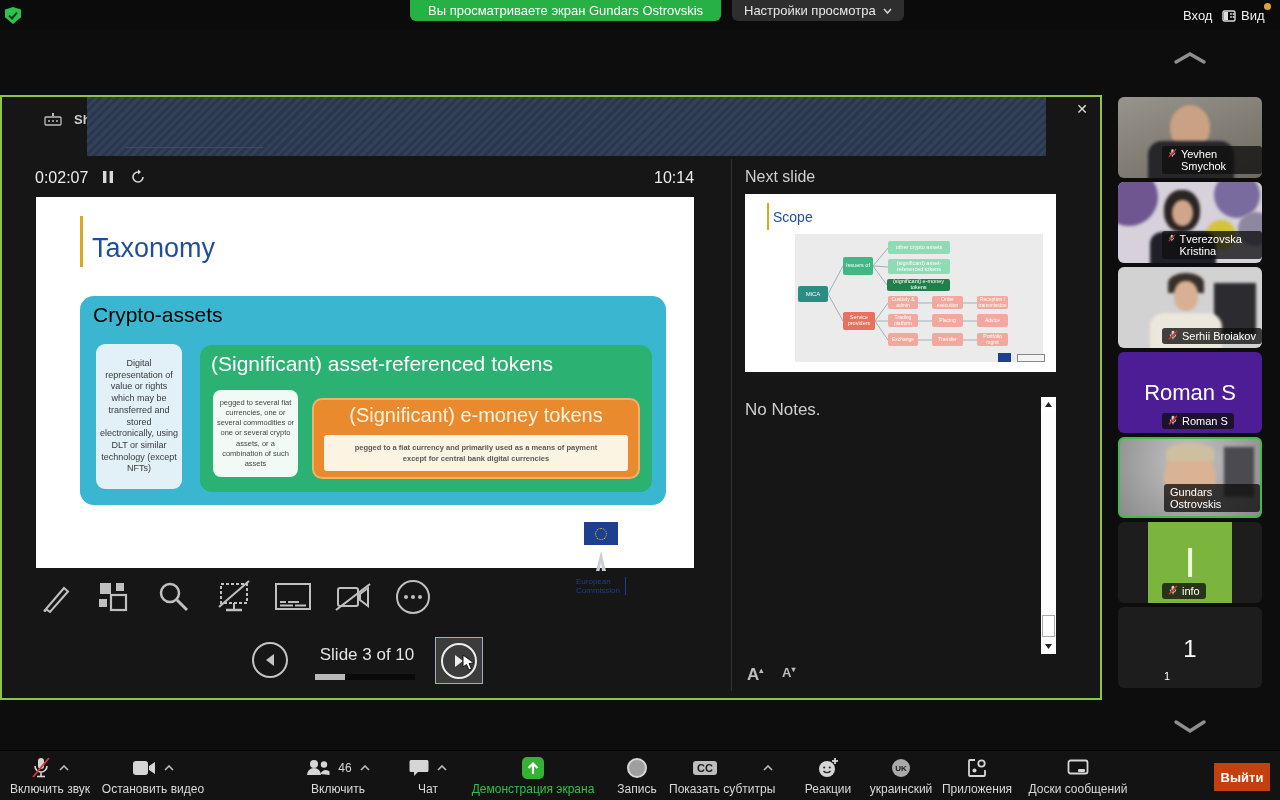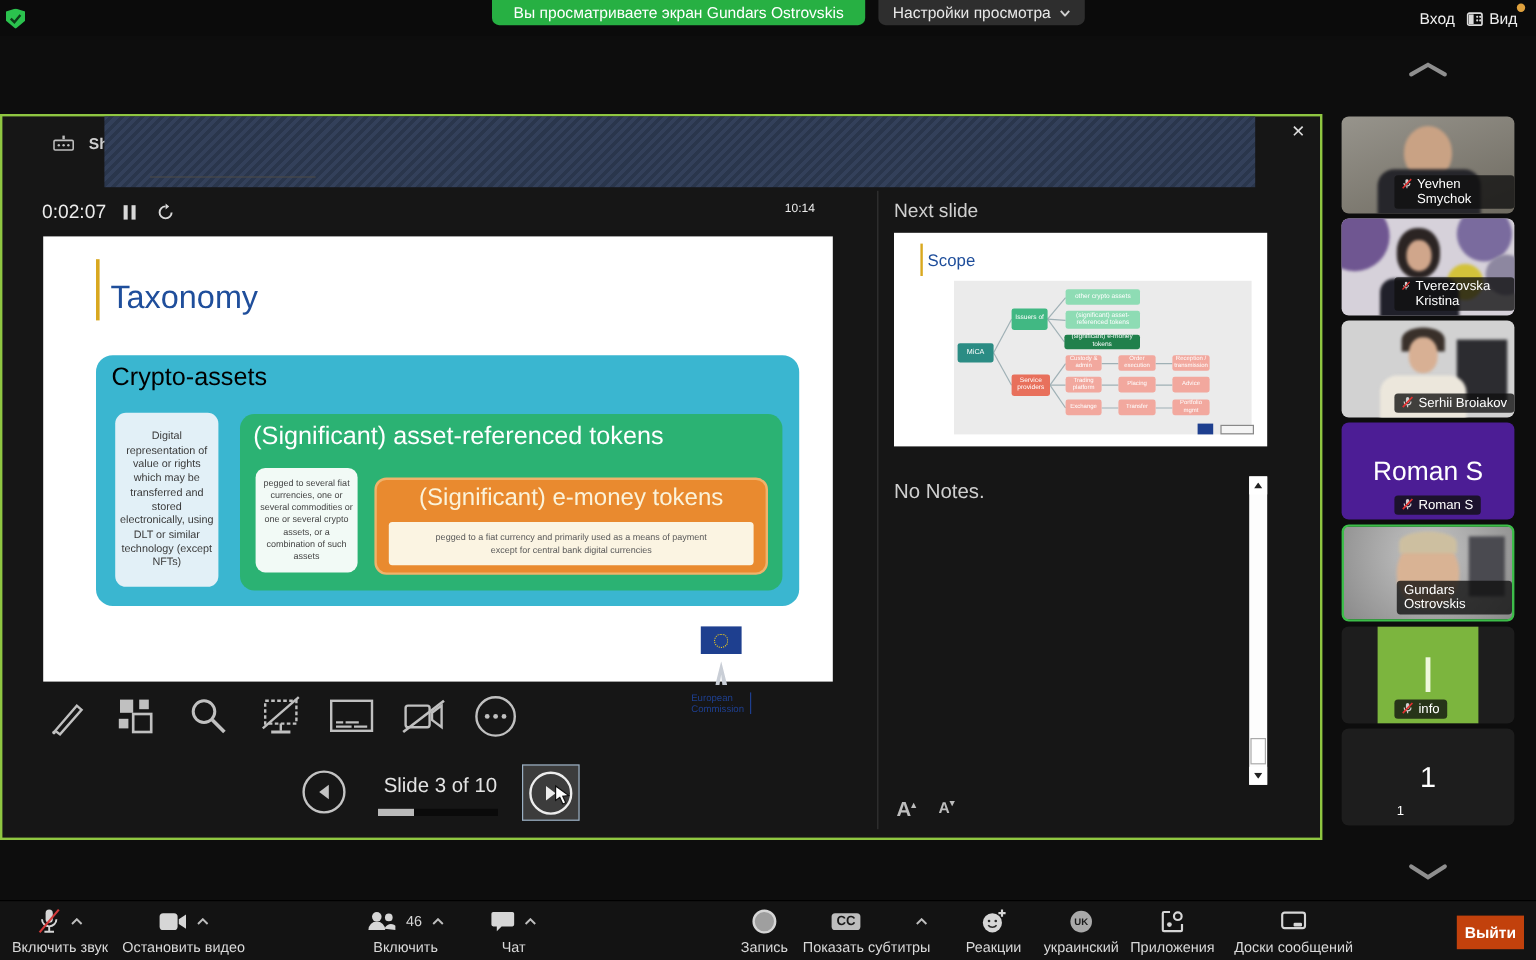--- a/index.html
+++ b/index.html
@@ -35,7 +35,7 @@
   #timer { left:33px; top:72px; font-size:16px; color:#ececec; }
   #pause-btn { left:100px; top:73px; cursor:pointer; }
   #refresh-btn { left:128px; top:72px; cursor:pointer; }
-  #clock { left:652px; top:72px; font-size:10px; color:#ececec; }
+  #clock { left:652px; top:72px; font-size:16px; color:#ececec; }
   #v-divider { left:729px; top:62px; width:1px; height:532px; background:#333; }
 
   

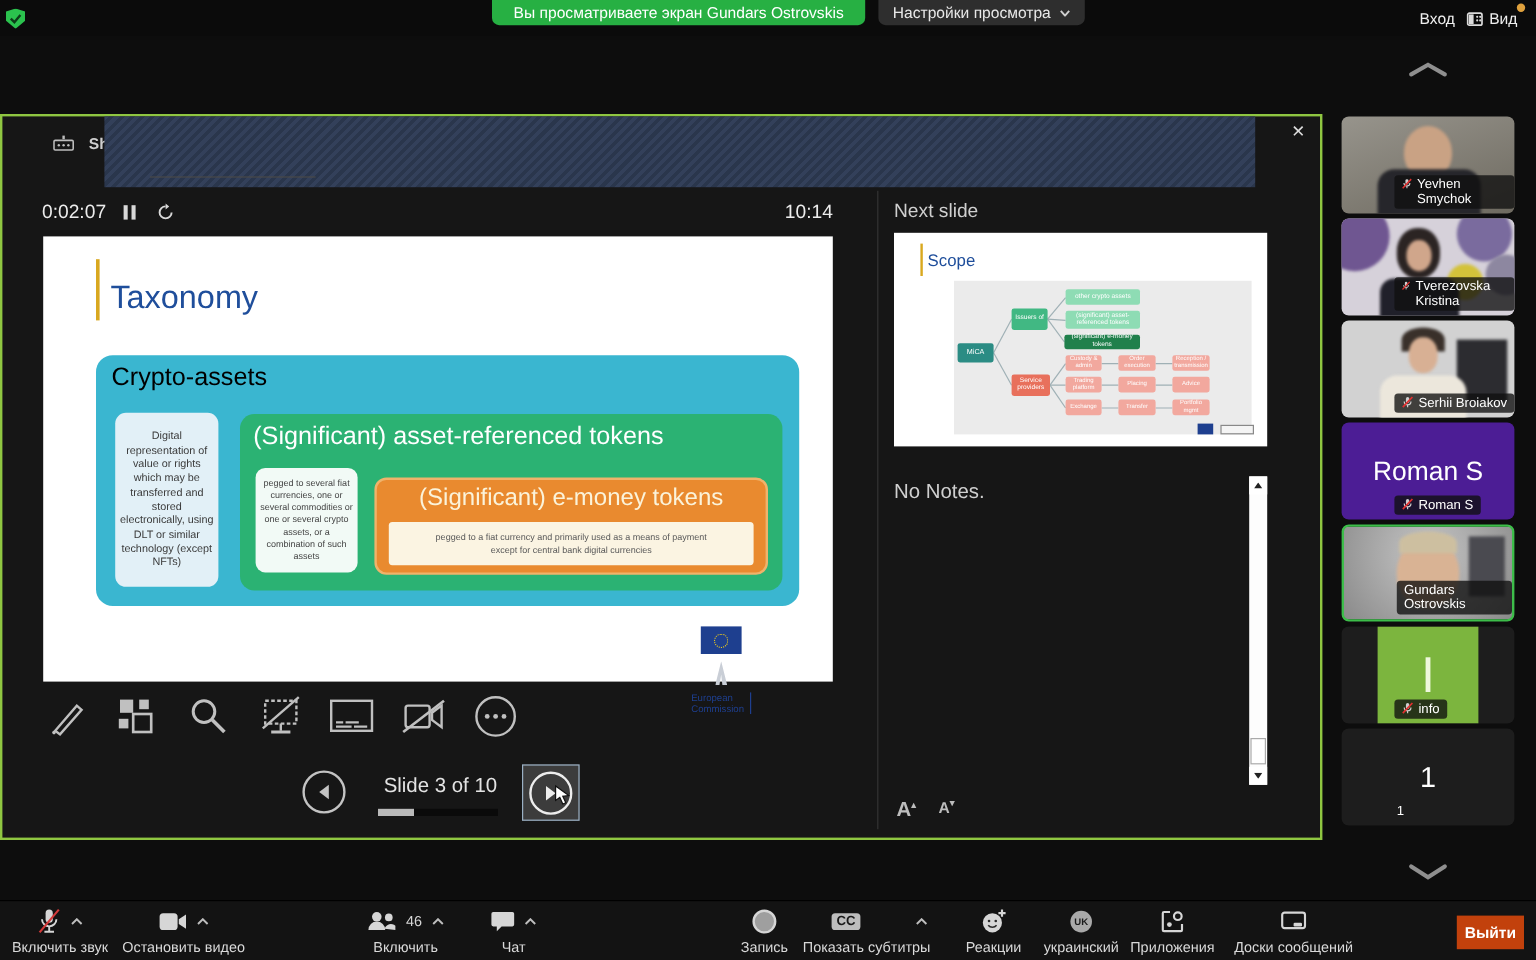--- a/index.html
+++ b/index.html
@@ -56,7 +56,7 @@
     border:2px solid #efb36b; }
   #emt-heading { left:0; top:4px; width:100%; text-align:center; font-size:20px; color:#fbf3da; }
   #emt-inner { left:10px; top:35px; width:304px; height:36px; background:#fbf4e2; border-radius:3px;
-    display:flex; flex-direction:column; align-items:center; justify-content:center; gap:2px; }
+    display:flex; flex-direction:column; align-items:center; justify-content:center; gap:2px;font-weight:bold; }
   .emt-line { font-size:7.5px; color:#5a5a5a; }
   #ec-logo { left:540px; top:325px; display:flex; align-items:center; gap:6px;flex-direction:column; }
   .eu-flag { width:34px; height:23px; background:#1e3f8f; display:flex; align-items:center; justify-content:center; }

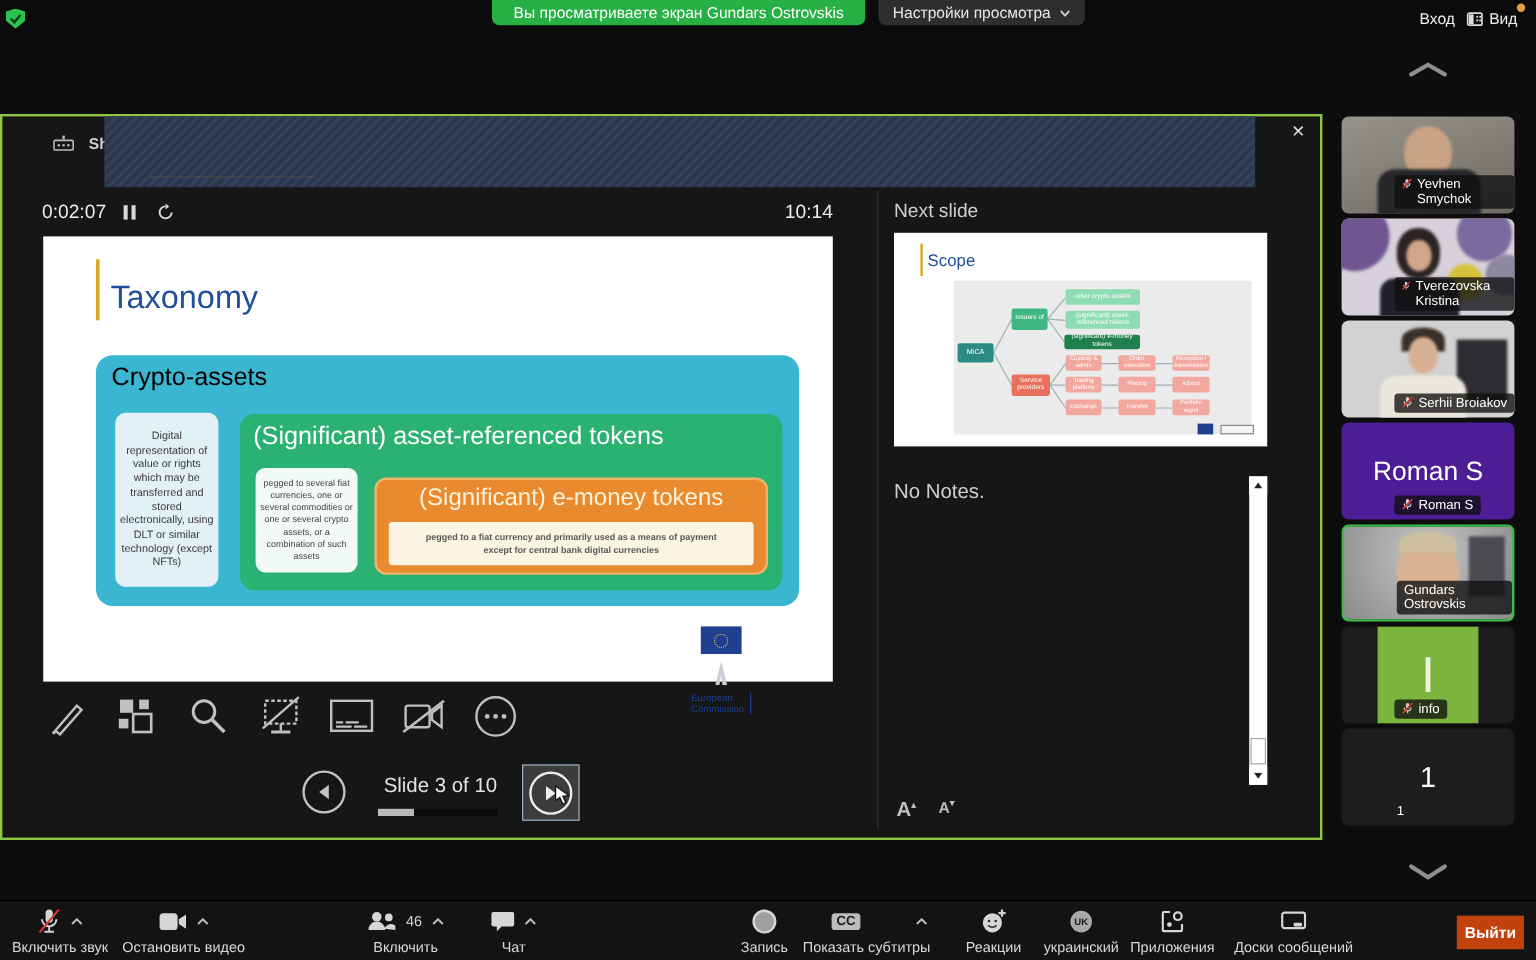--- a/index.html
+++ b/index.html
@@ -508,6 +508,17 @@
       <span class="bt-label">Чат</span>
     </div>
 
+    <div class="bt-item" style="left:465px; width:136px">
+      <div class="bt-iconrow">
+        <div class="share-badge">
+          <svg width="12" height="13" viewBox="0 0 12 13">
+              <line x1="6" y1="2" x2="6" y2="12" stroke="#fff" stroke-width="2.2"></line>
+              <polyline points="1.5,6 6,1.5 10.5,6" stroke="#fff" stroke-width="2.2" fill="none"></polyline>
+            </svg>
+        </div>
+      </div>
+      <span class="bt-label green">Демонстрация экрана</span>
+    </div>
 
     <div class="bt-item" style="left:605px; width:64px">
       <div class="bt-iconrow">

